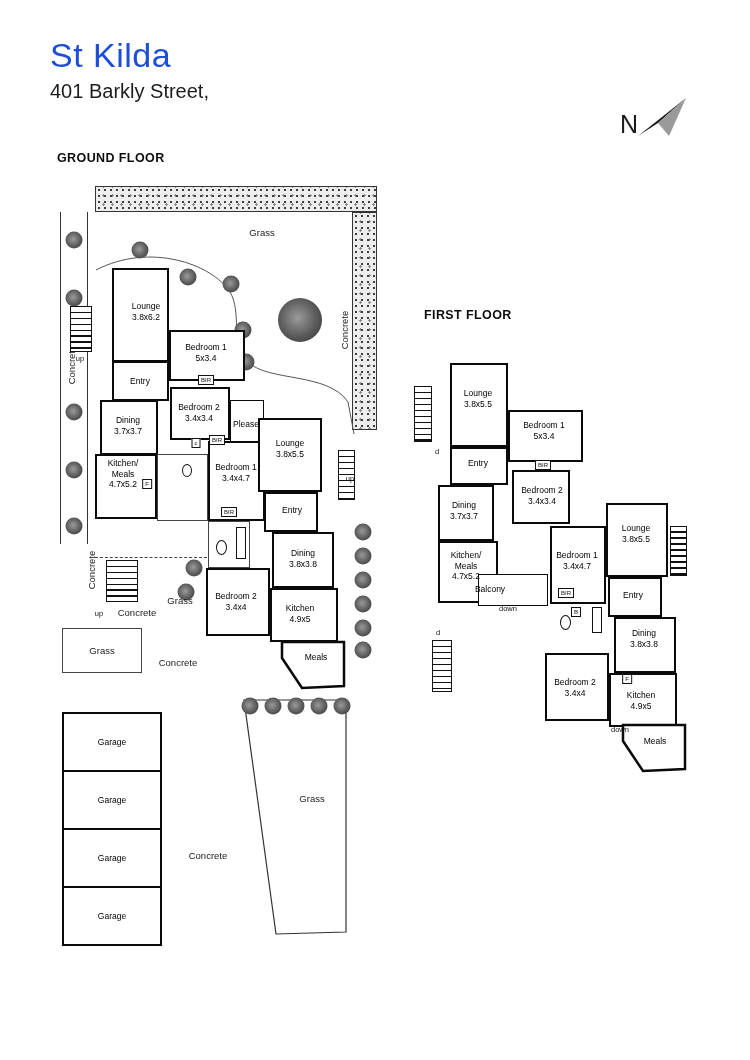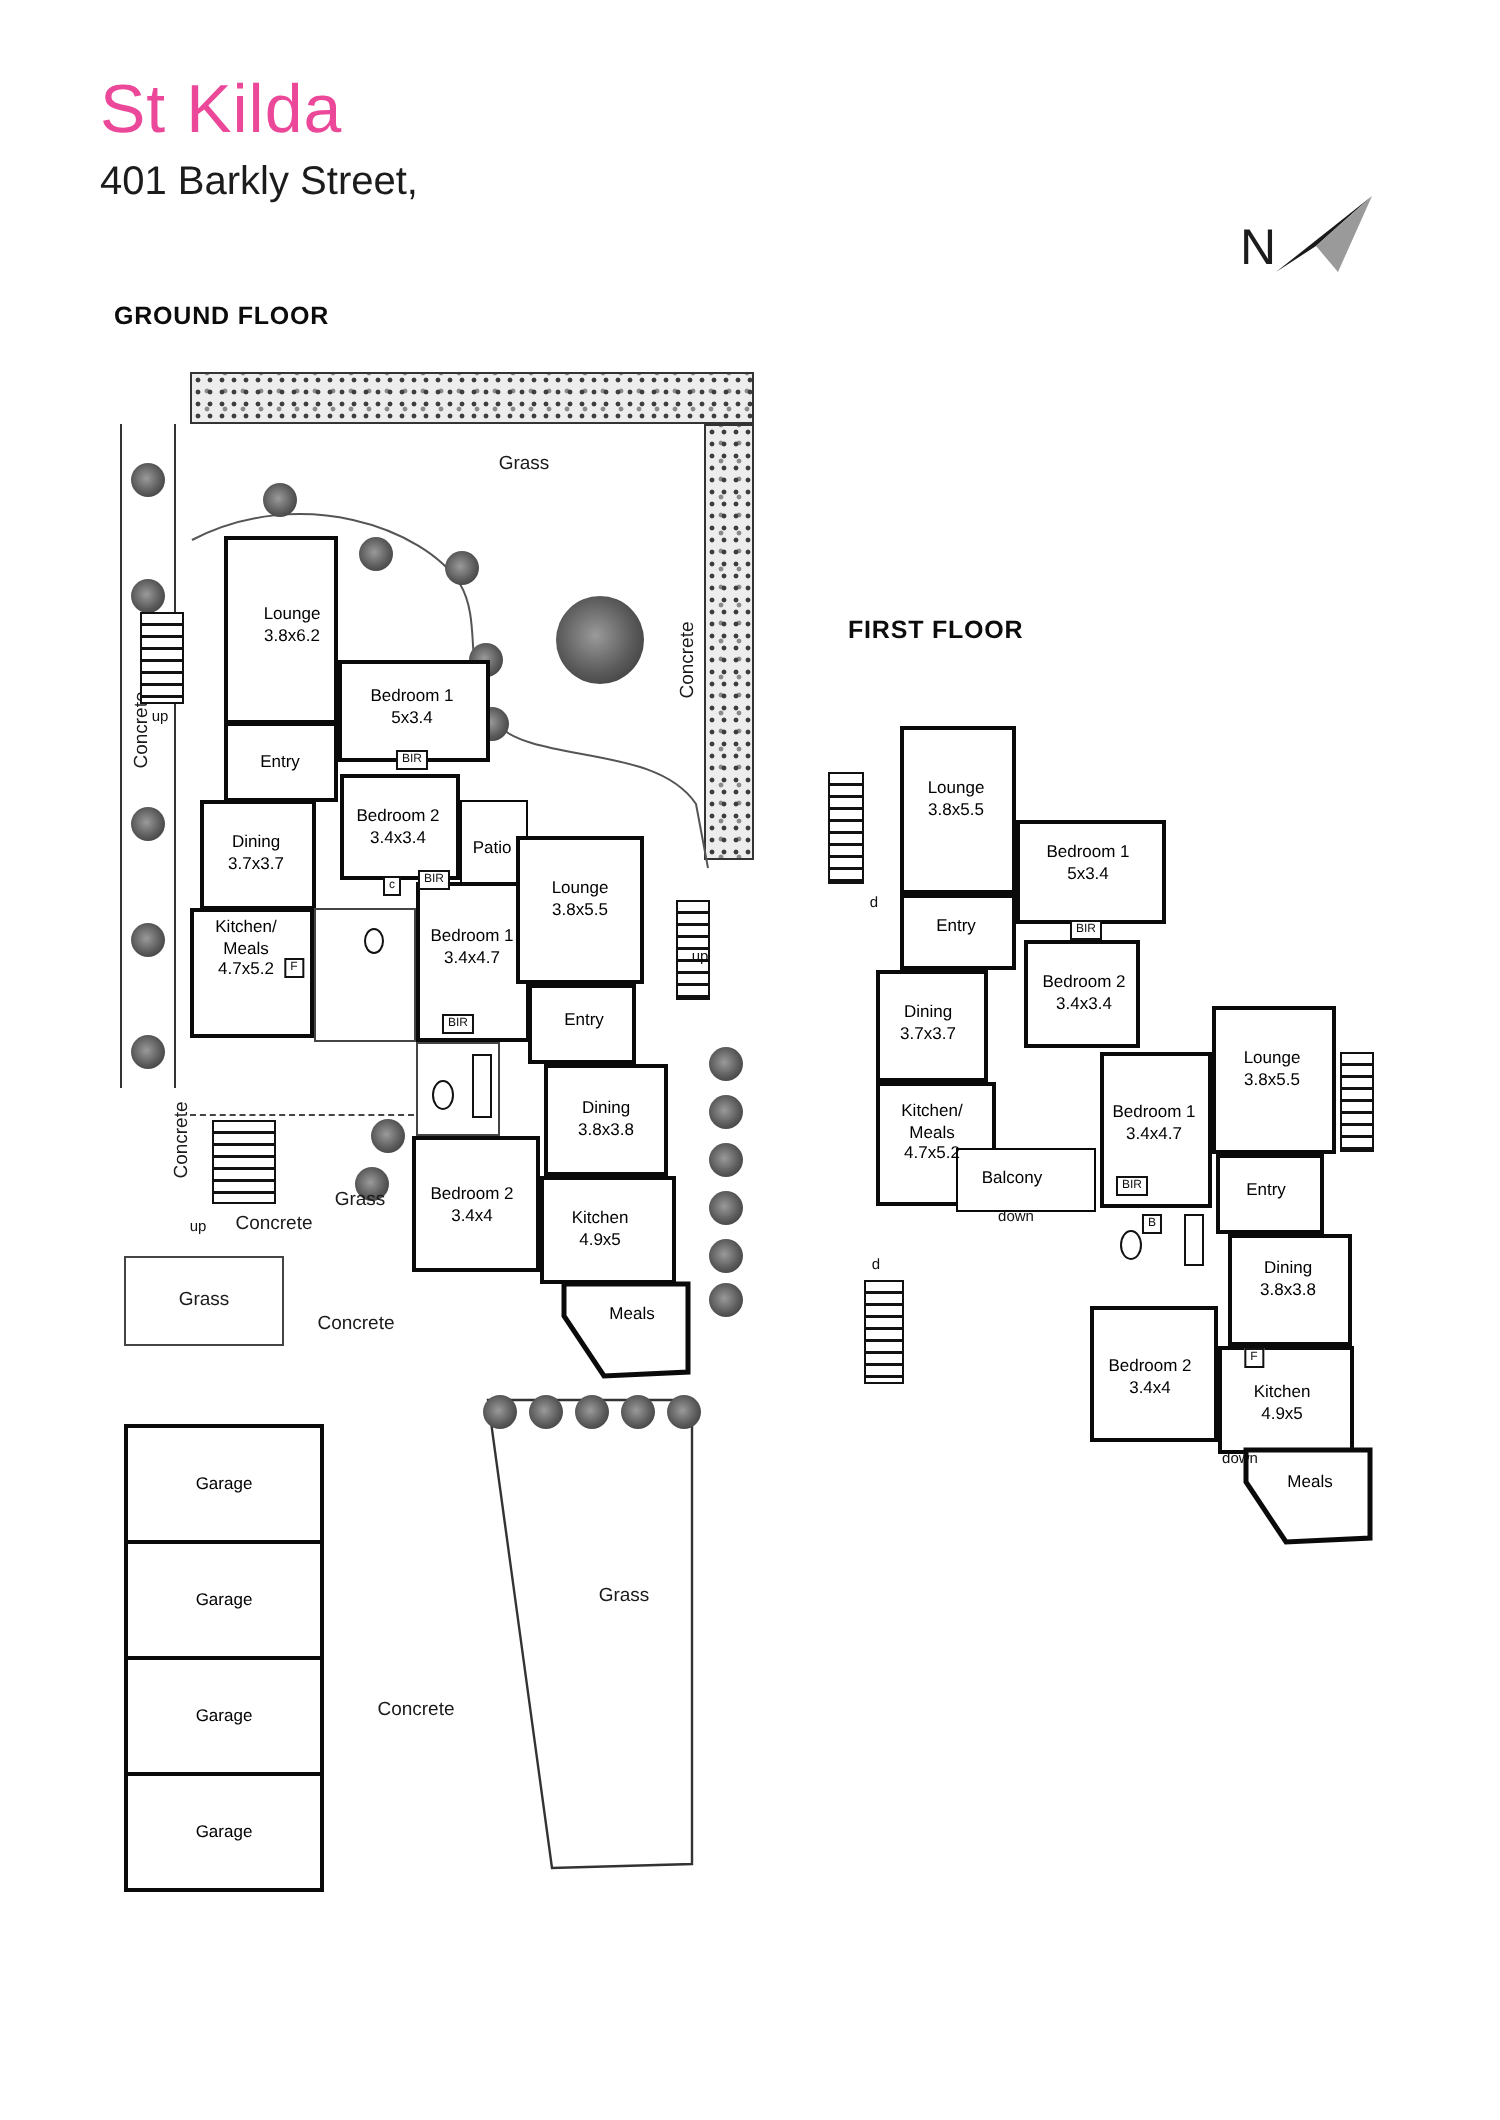--- a/index.html
+++ b/index.html
@@ -30,7 +30,7 @@
   .fx-rect{position:absolute;border:1px solid #111;background:#fff;z-index:25}
   .fx-oval{position:absolute;border:1px solid #111;border-radius:50%;background:#fff;z-index:25}
   .floor-title{position:absolute;font-weight:bold;font-size:12.5px;letter-spacing:.4px;color:#0c0c0c;z-index:40}
-  .page-title{position:absolute;left:50px;top:36px;font-size:34px;letter-spacing:.5px;color:#ec4899}
+  .page-title{position:absolute;left:50px;top:36px;font-size:34px;letter-spacing:.5px;color:#1d4ed8}
   .page-subtitle{position:absolute;left:50px;top:80px;font-size:20px;color:#1c1c1c}
   .north-n{position:absolute;left:620px;top:110px;font-size:25px;color:#1c1c1c}
   .dashed{position:absolute;border-top:1.5px dashed #444;z-index:9}

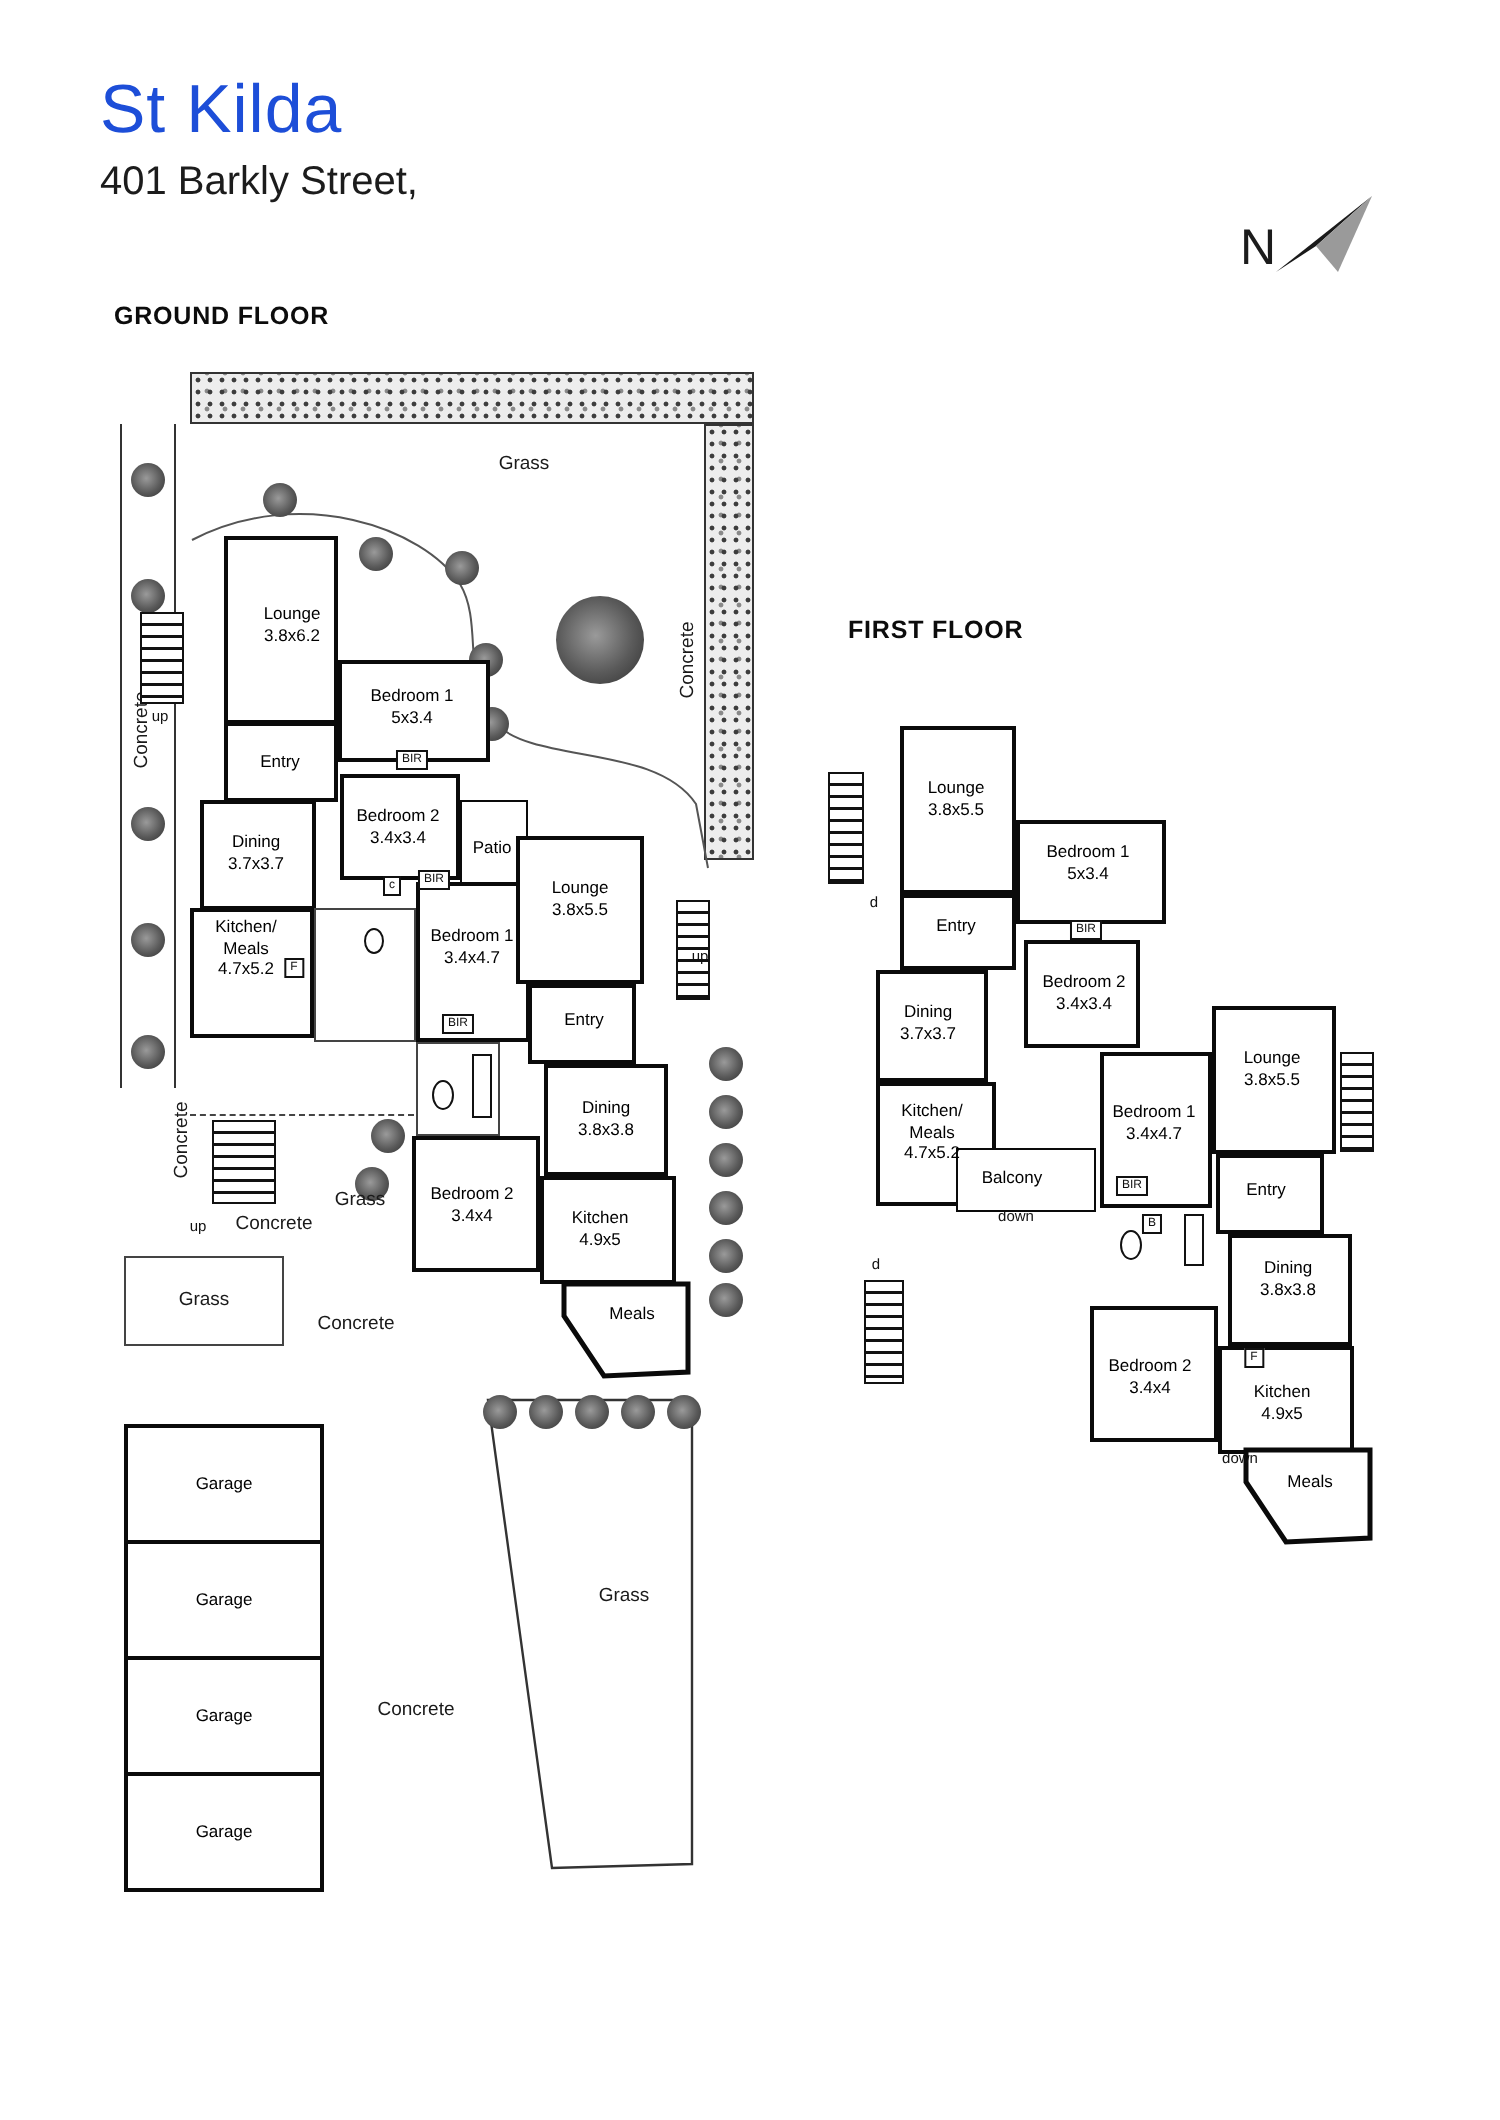--- a/index.html
+++ b/index.html
@@ -143,7 +143,7 @@
   <div class="rdims">3.4x3.4</div>
 </div>
 <div class="room-label" style="left:246px;top:424px">
-  <div class="rname">Patio</div>
+  <div class="rname">Please</div>
 </div>
 <div class="room-label" style="left:290px;top:449px">
   <div class="rname">Lounge</div>

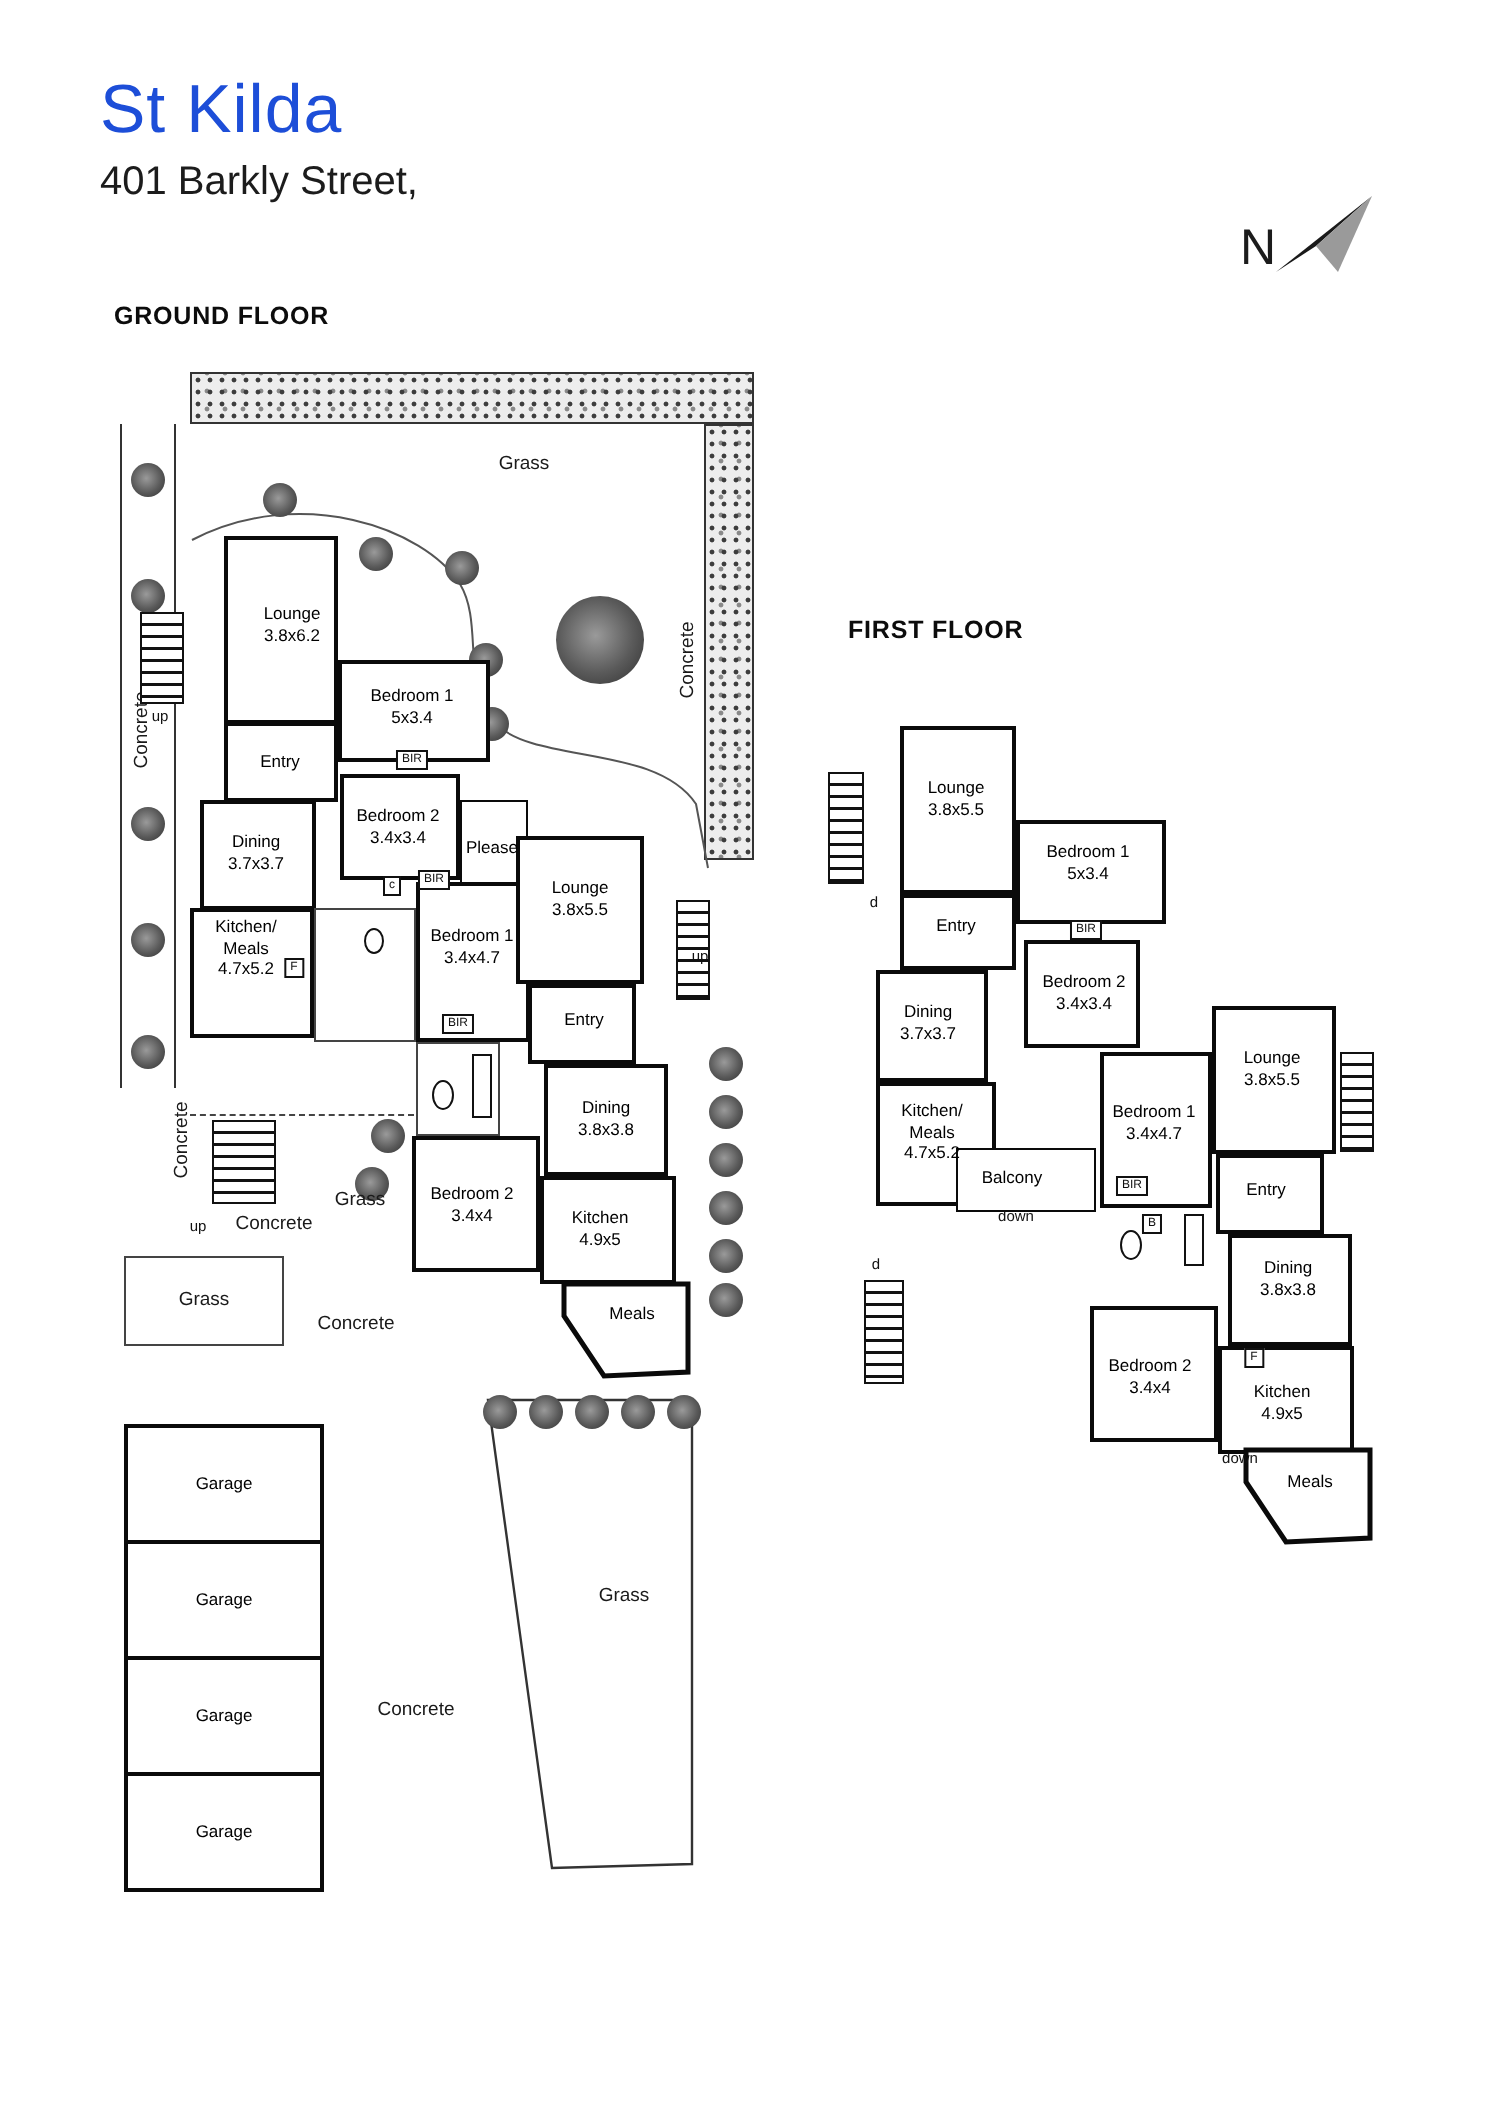--- a/index.html
+++ b/index.html
@@ -261,7 +261,7 @@
   <div class="rname">Meals</div>
   <div class="rdims">4.7x5.2</div>
 </div>
-<div class="room-label" style="left:506px;top:589px">
+<div class="room-label" style="left:490px;top:589px">
   <div class="rname">Balcony</div>
 </div>
 <div class="room-label" style="left:577px;top:561px">

